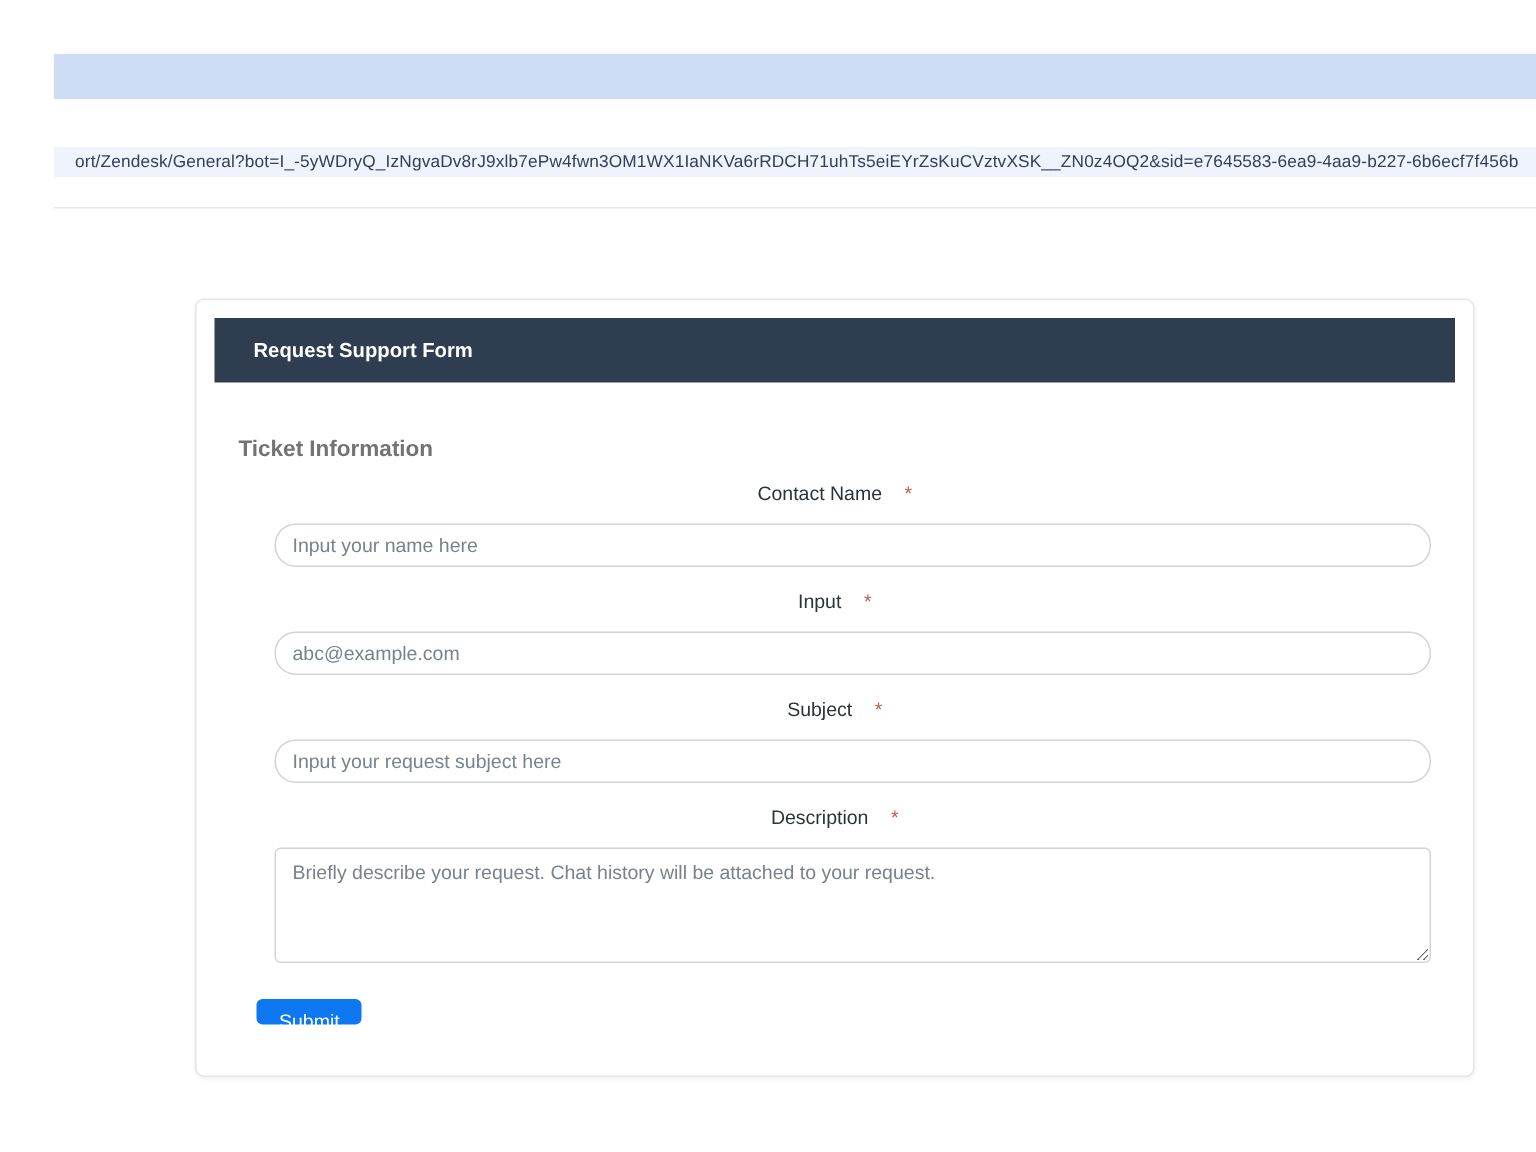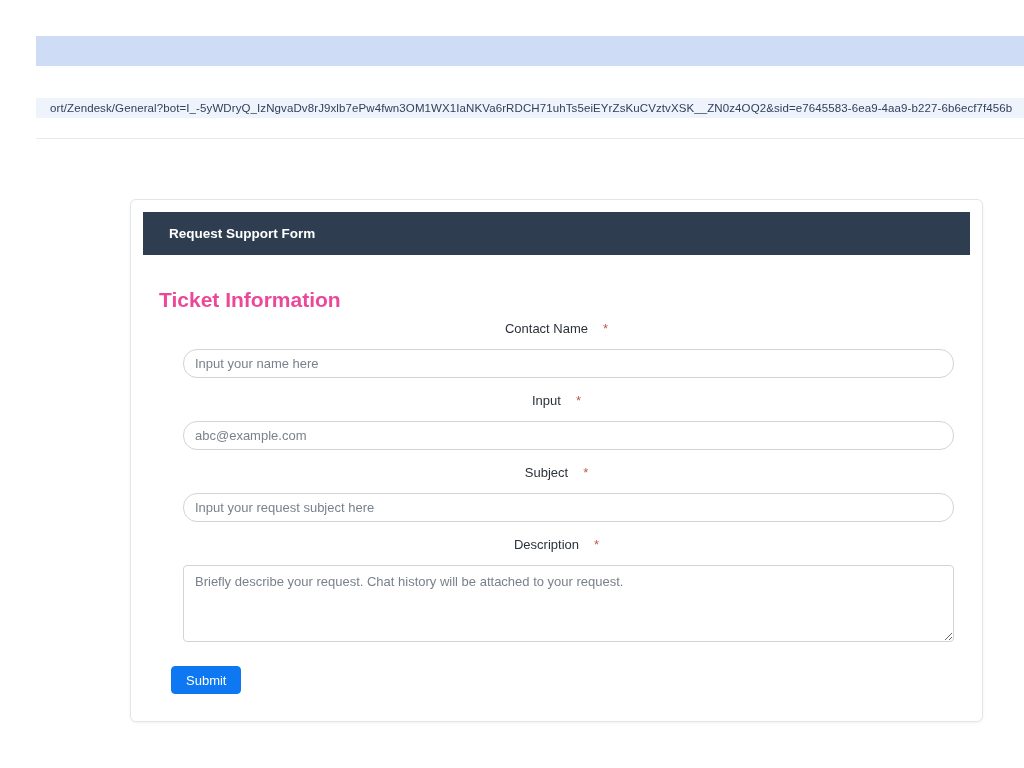--- a/index.html
+++ b/index.html
@@ -69,9 +69,9 @@
     padding: 16px 16px 15px 16px;
   }
   .section-title {
-    font-size: 21px;
+    font-size: 15px;
     font-weight: bold;
-    color: #ec4899;
+    color: #737373;
     margin: 7px 0 12px 0;
     line-height: 19px;
   }

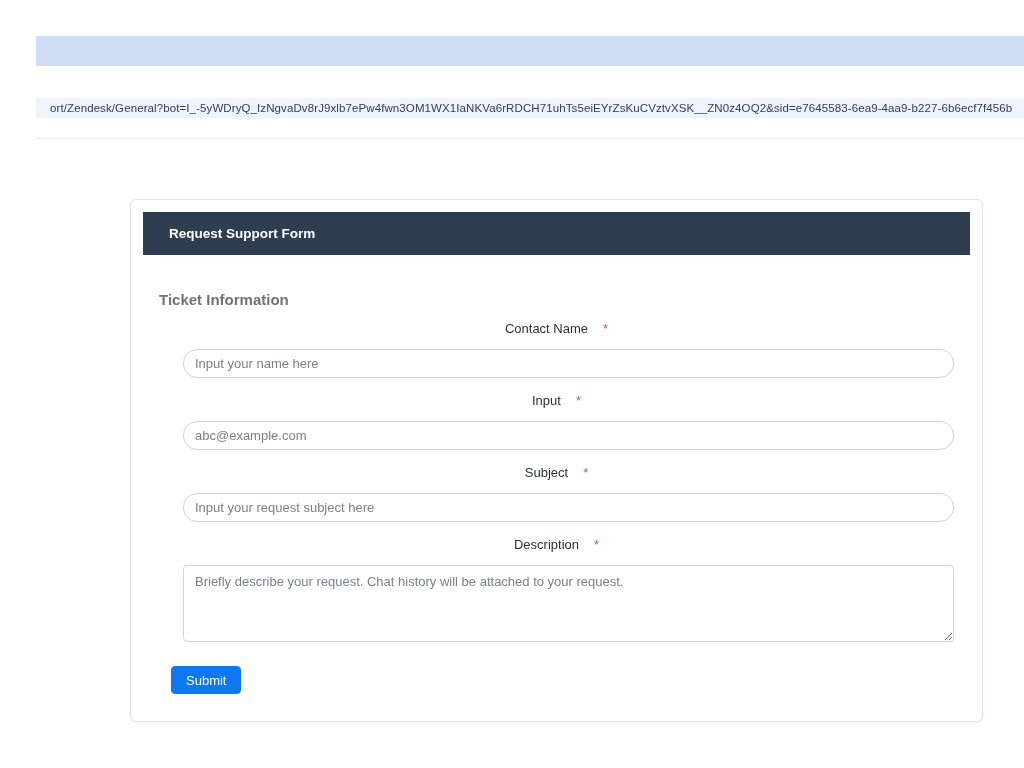--- a/index.html
+++ b/index.html
@@ -116,7 +116,7 @@
     border: 1px solid #0d78f2;
     border-radius: 4px;
     padding: 6px 14px;
-    height: 28px;
+    height: 17px;
     cursor: pointer;
   }
 

